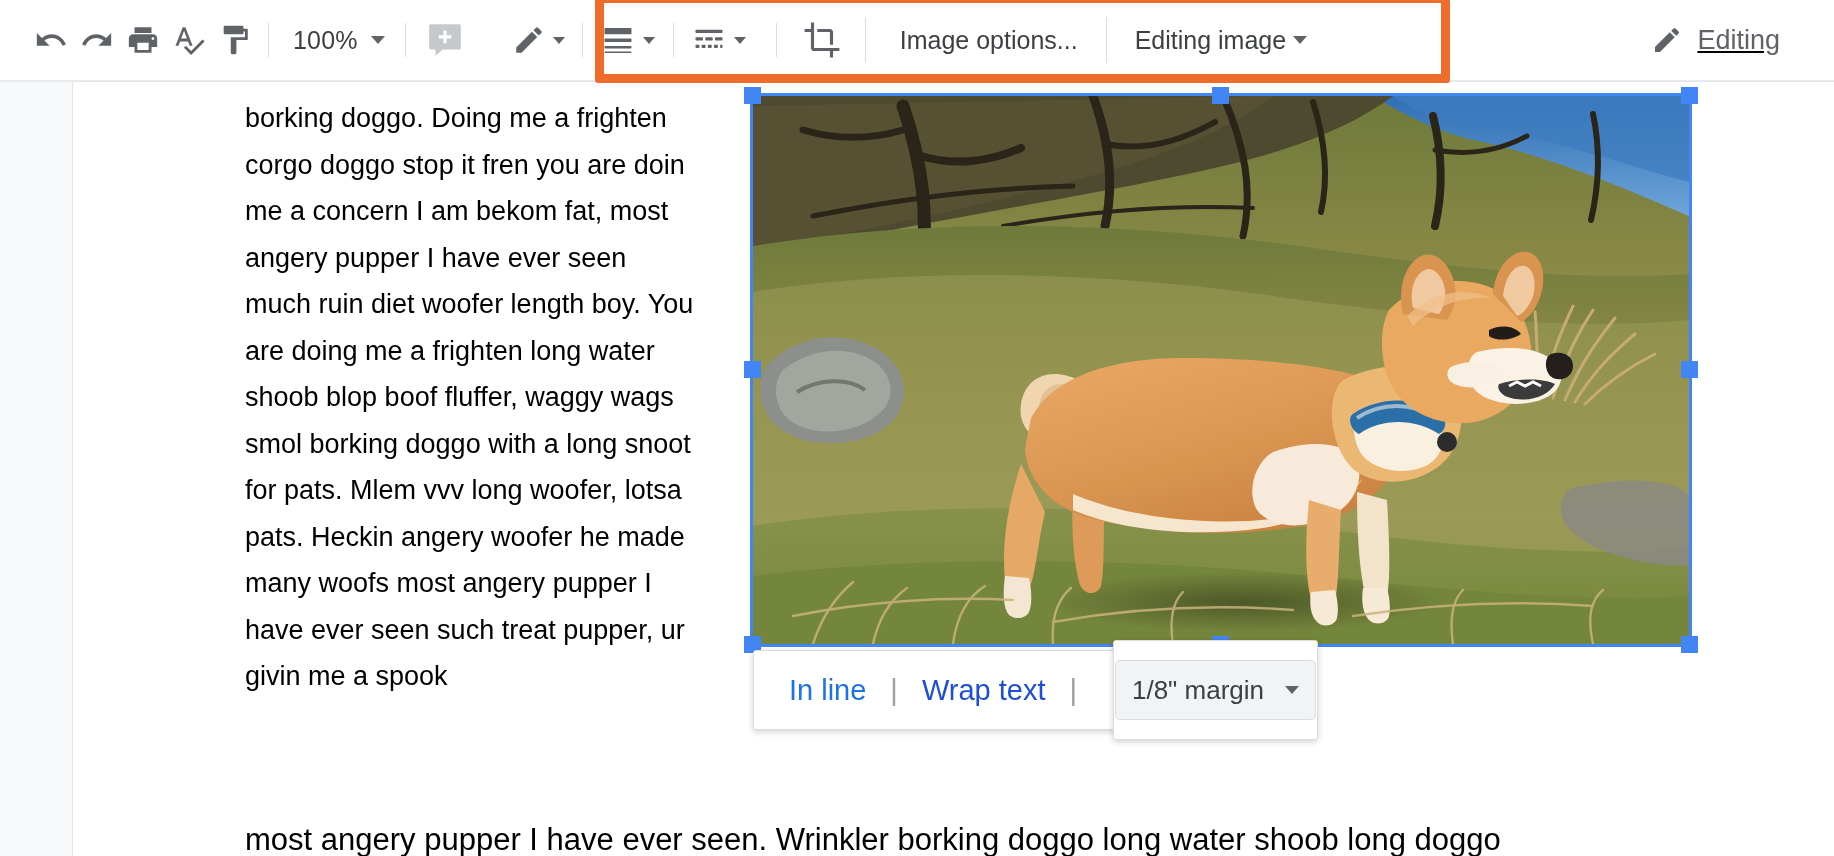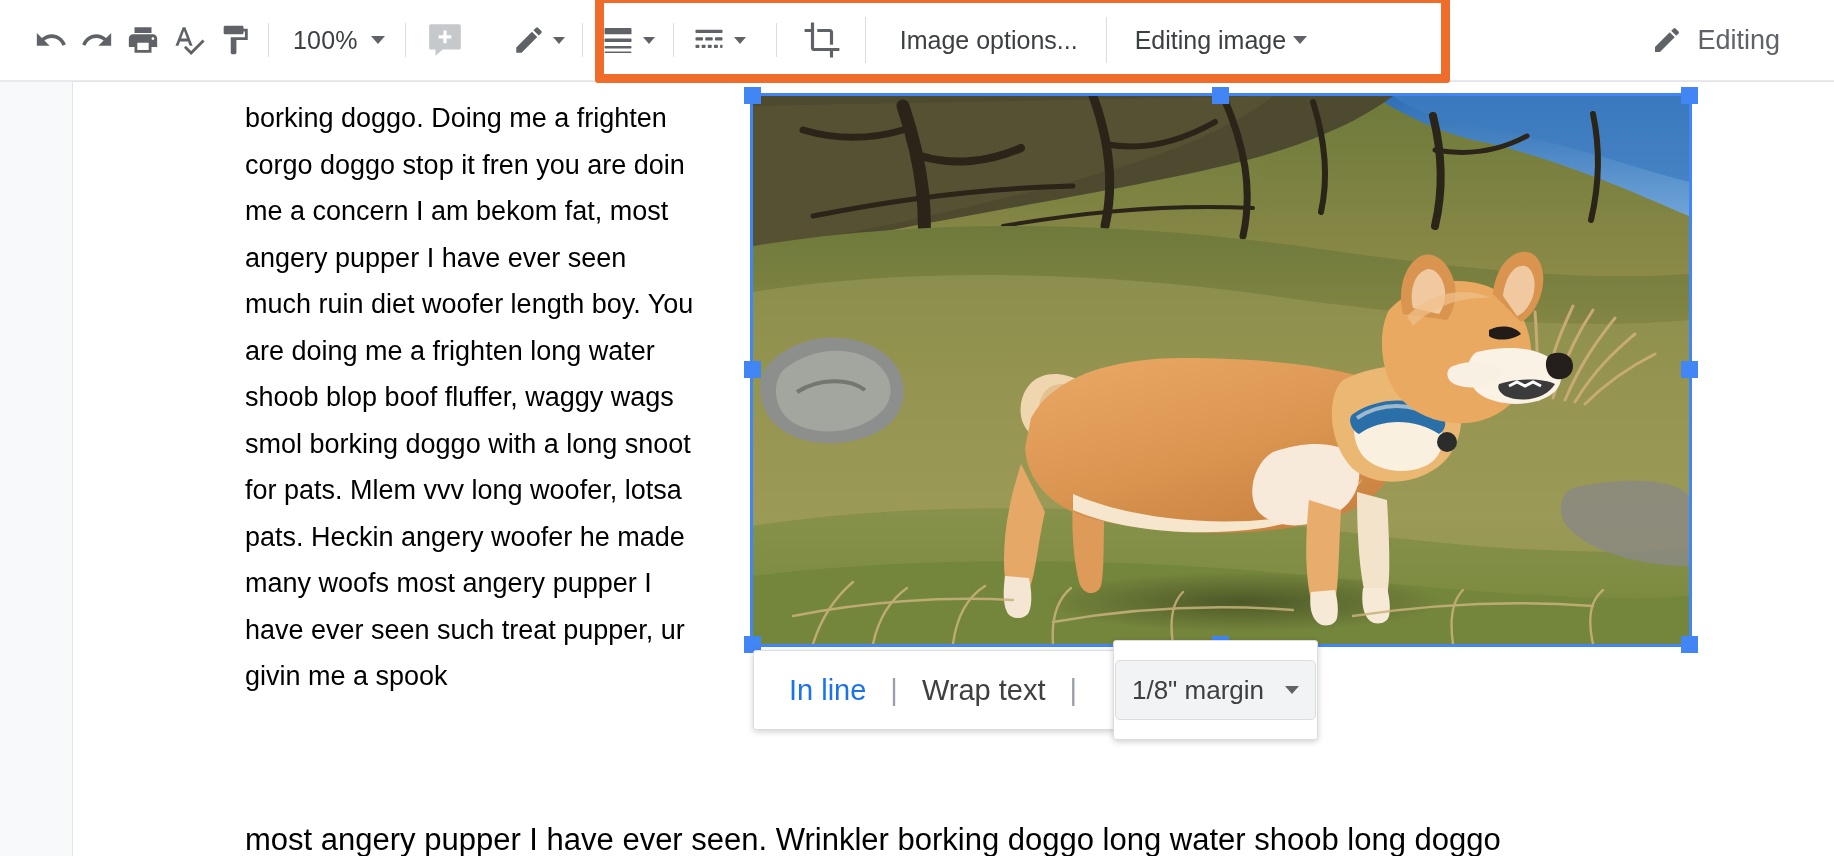--- a/index.html
+++ b/index.html
@@ -44,7 +44,7 @@
   }
   .editing-btn {
     display:flex; align-items:center; gap:14px; margin-left:auto; margin-right:40px;
-    padding:8px 14px; border-radius:6px; cursor:pointer;
+    padding:8px 14px; border-radius:6px; cursor:pointer;text-decoration:underline;
   }
   .editing-label { font-size:27px; color:#5f6368; }
 

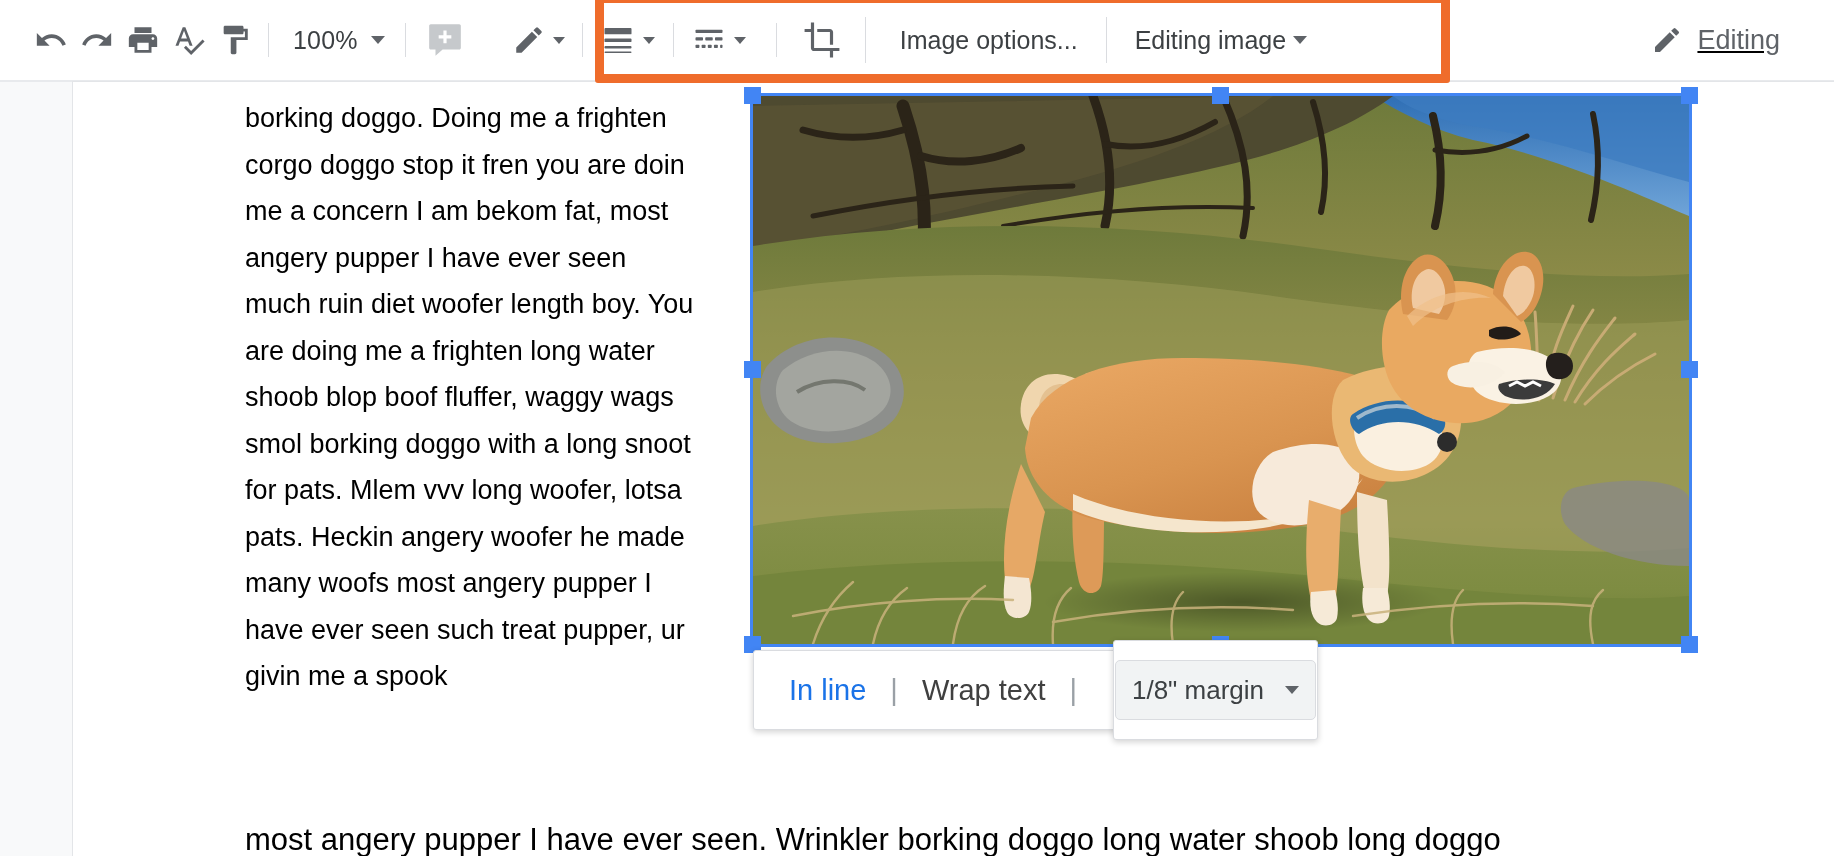--- a/index.html
+++ b/index.html
@@ -98,7 +98,7 @@
   .wrap-link {
     font-size:29px; color:#1a73e8; cursor:pointer; padding:0 3px;
   }
-  .wrap-link.active { color:#404040; cursor:default;text-align:center; }
+  .wrap-link.active { color:#1d4ed8; cursor:default;text-align:center; }
   .wrap-pipe { font-size:29px; color:#9aa0a6; padding:0 9px; }
   .margin-popup {
     position:absolute; left:1040px; top:558px; width:205px; height:100px;

